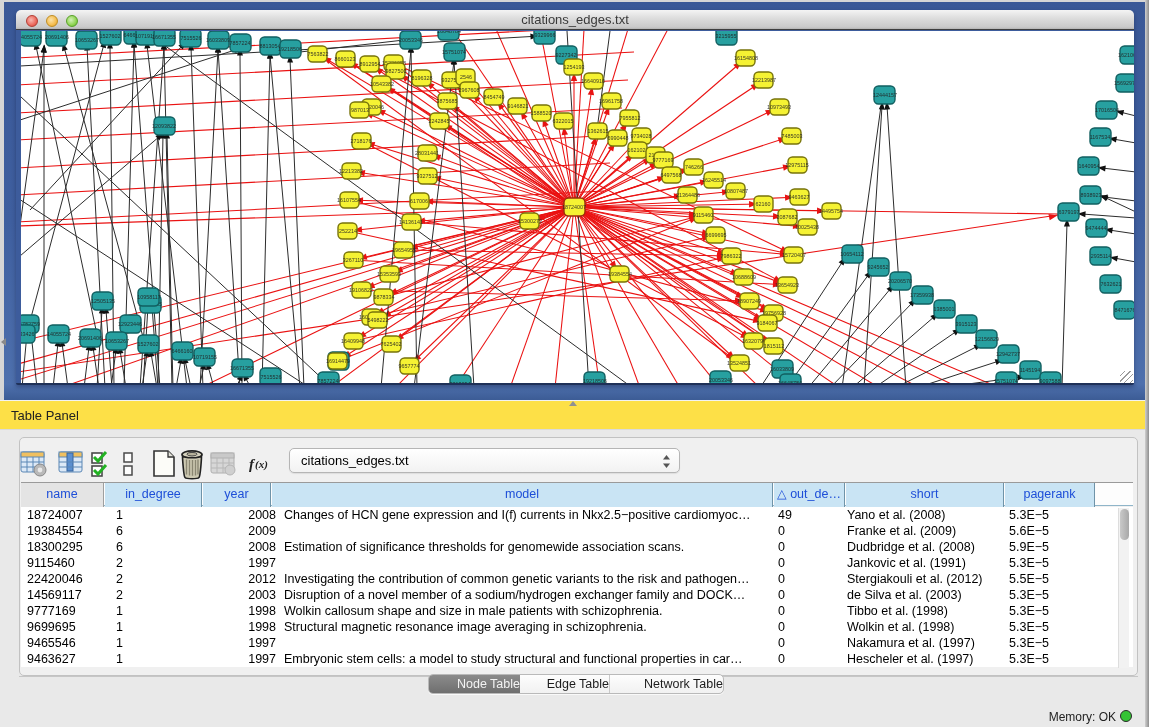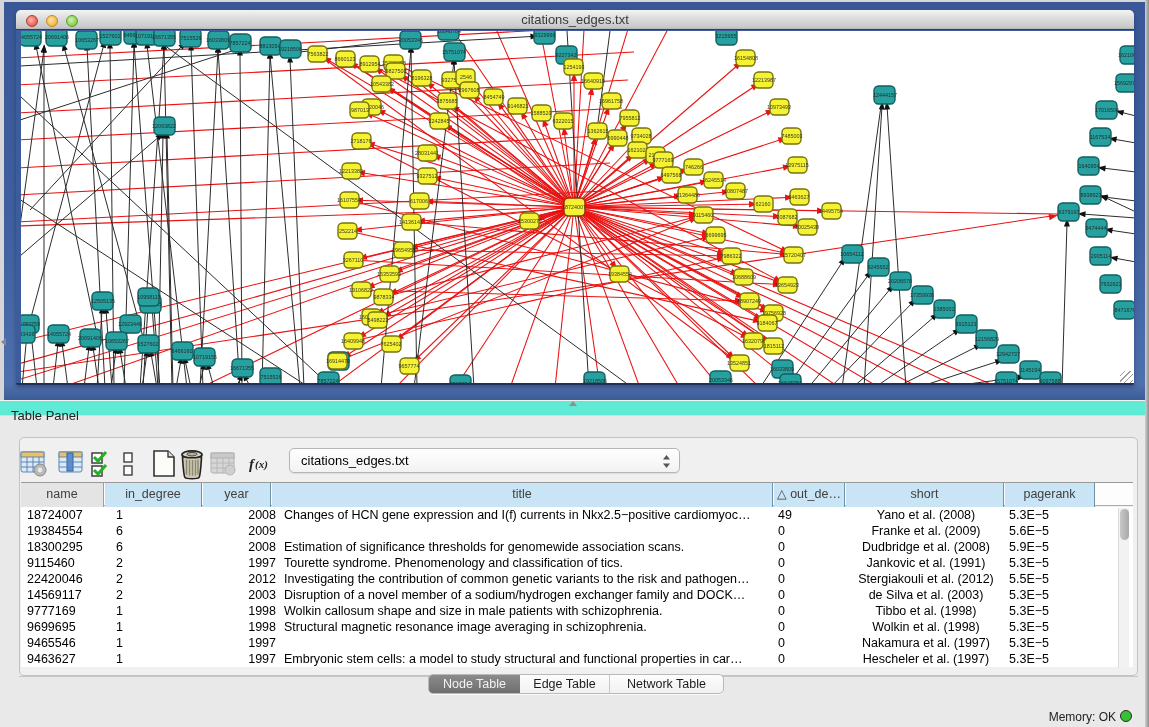--- a/index.html
+++ b/index.html
@@ -15,7 +15,7 @@
 #gbody{position:absolute;left:5px;top:21px;width:1113px;height:352px;overflow:hidden;background:#fff}
 #grip{position:absolute;right:1px;bottom:1px;width:13px;height:13px;
   background:repeating-linear-gradient(135deg,transparent 0 3px,#9a9a9a 3px 4px)}
-#tphead{position:absolute;left:0;top:400px;width:1145px;height:16px;background:#5eead4;
+#tphead{position:absolute;left:0;top:400px;width:1145px;height:30px;background:#fde047;
   border-top:1px solid #f2f2f2;border-bottom:1px solid #dadada}
 #tphead .t{position:absolute;left:11px;top:7px;font-size:13px;color:#222}
 #tpbody{position:absolute;left:0;top:431px;width:1145px;height:296px;background:#e9e9e9}

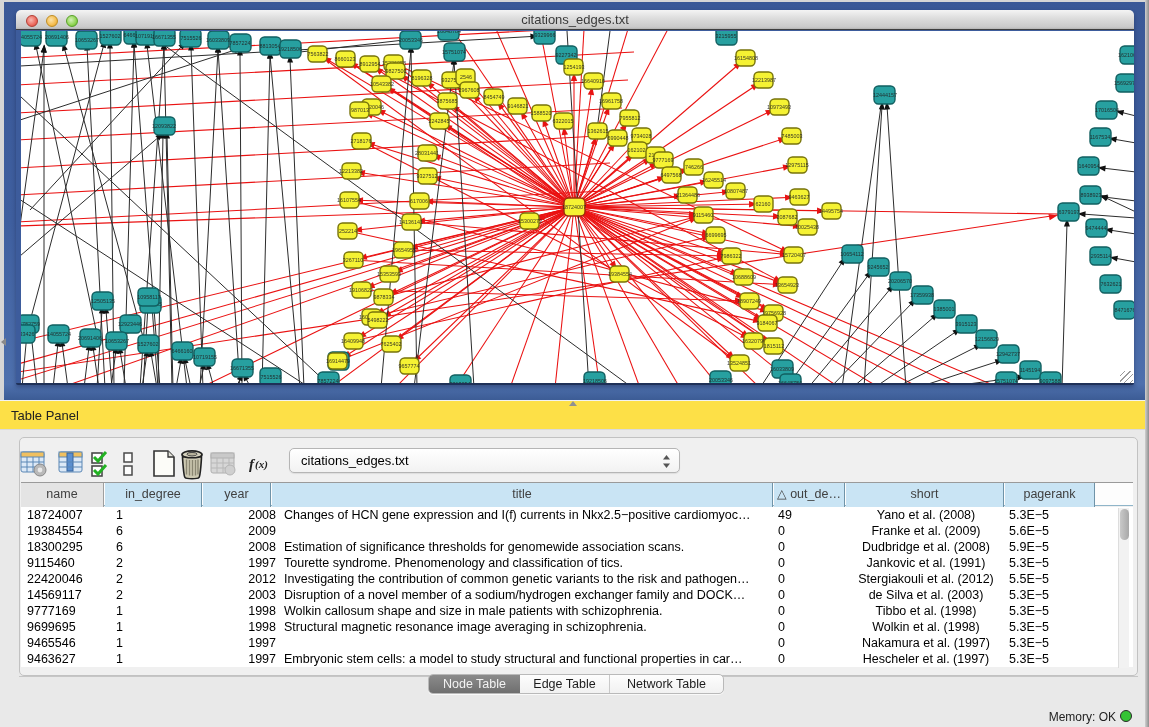--- a/index.html
+++ b/index.html
@@ -22,7 +22,7 @@
 #tbox{position:absolute;left:19px;top:6px;width:1119px;height:239px;background:#f0f0f0;
   border:1px solid #c2c2c2;border-radius:5px}
 #thead{position:absolute;left:1px;top:44px;width:1112px;height:24px;background:#fdfdfd;
-  border-top:1px solid #9a9a9a;border-bottom:1px solid #8fb5c9;font-size:12.5px;color:#404040}
+  border-top:1px solid #9a9a9a;border-bottom:1px solid #8fb5c9;font-size:12.5px;color:#1d4ed8}
 #thead .h{position:absolute;top:0;height:24px;line-height:23px;text-align:center;border-right:1px solid #6f93a8;background:#c9e4f4}
 #trows{position:absolute;left:1px;top:69px;width:1112px;height:160px;background:#fff;overflow:hidden;
   font-size:12.5px;color:#000}

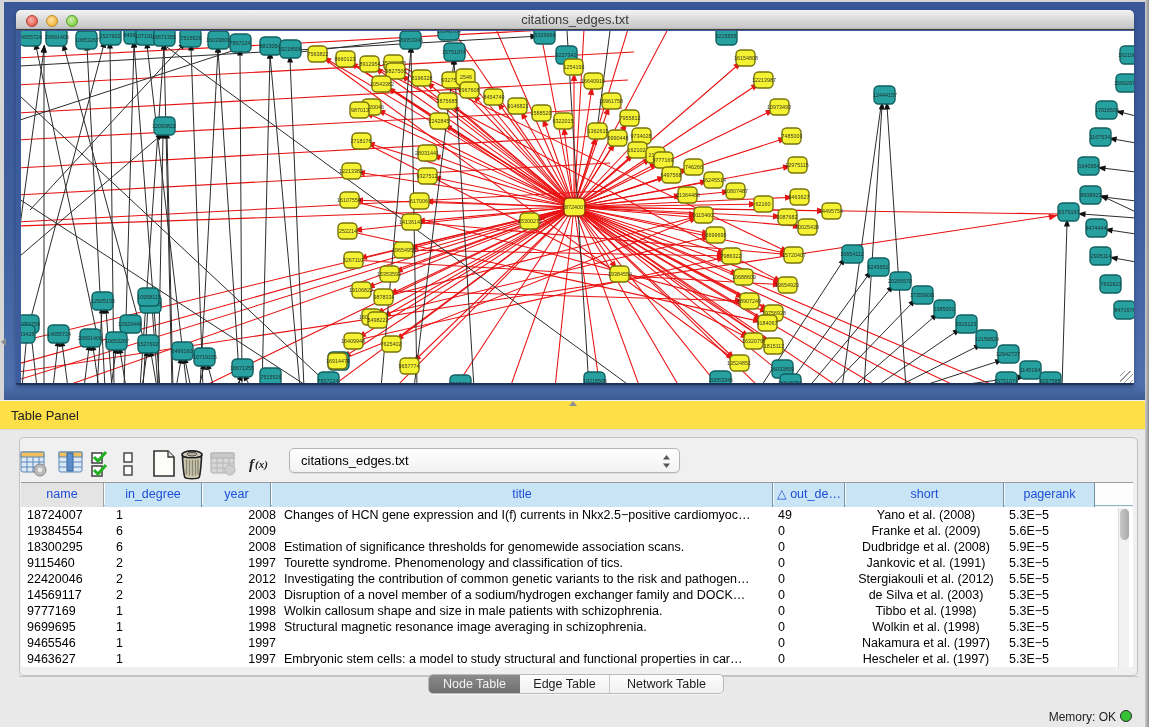--- a/index.html
+++ b/index.html
@@ -793,7 +793,7 @@
       <div class="h" style="left:0;width:83px;background:#e4e4e4;border-right:1px solid #9f9f9f">name</div>
       <div class="h" style="left:84px;width:97px">in_degree</div>
       <div class="h" style="left:182px;width:68px">year</div>
-      <div class="h" style="left:251px;width:501px">title</div>
+      <div class="h" style="left:251px;width:501px">model</div>
       <div class="h" style="left:753px;width:71px">△&nbsp;out_de…</div>
       <div class="h" style="left:825px;width:158px">short</div>
       <div class="h" style="left:984px;width:90px">pagerank</div>

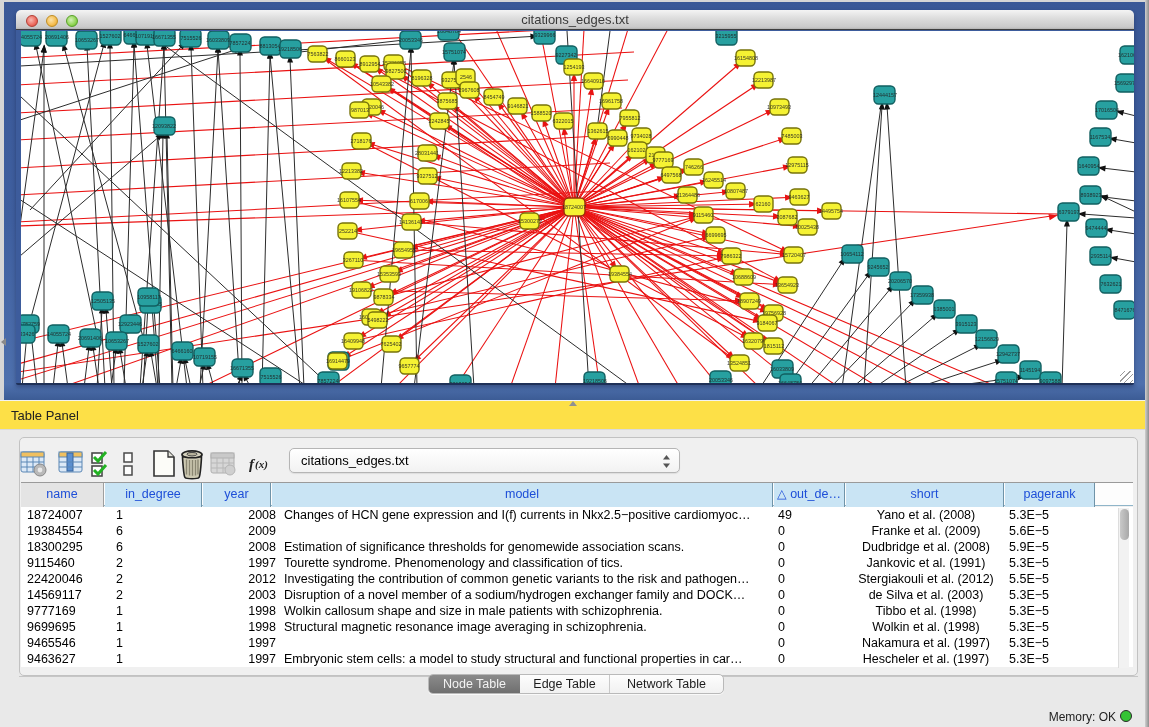--- a/index.html
+++ b/index.html
@@ -29,7 +29,7 @@
 .tr{position:relative;height:16px;line-height:16px;white-space:nowrap}
 .tr div{position:absolute;top:0;overflow:hidden}
 .c0{left:6px;width:78px} .c1{left:95px;width:100px} .c2{left:195px;width:60px;text-align:right}
-.c3{left:263px;width:488px} .c4{left:757px;width:66px} .c5{left:826px;width:158px;text-align:center}
+.c3{left:263px;width:488px} .c4{left:757px;width:66px} .c5{left:826px;width:158px;}
 .c6{left:988px;width:100px}
 #vsb{position:absolute;right:8px;top:70px;width:11px;height:160px;background:#f2f2f2;border-left:1px solid #ddd}
 #vsb .th{position:absolute;left:1px;top:1px;width:9px;height:31px;border-radius:5px;

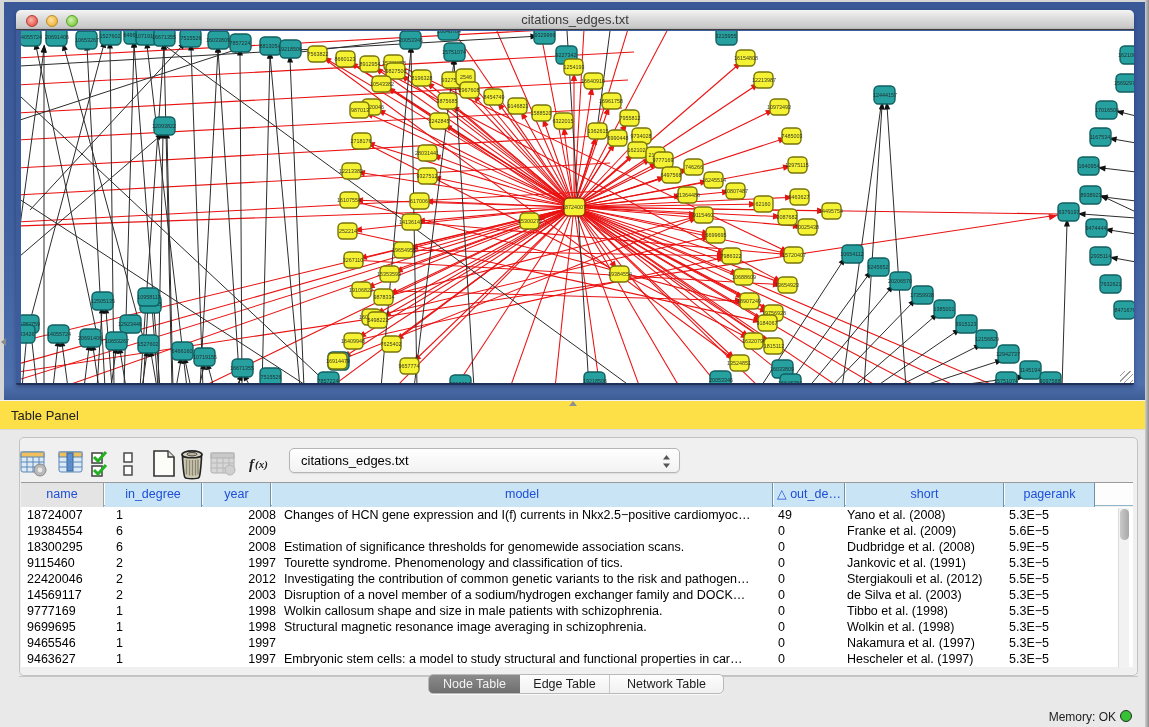--- a/index.html
+++ b/index.html
@@ -829,7 +829,6 @@
             <div class="c0">9115460</div>
             <div class="c1">2</div>
             <div class="c2">1997</div>
-            <div class="c3">Tourette syndrome. Phenomenology and classification of tics.</div>
             <div class="c4">0</div>
             <div class="c5">Jankovic et al. (1991)</div>
             <div class="c6">5.3E−5</div>

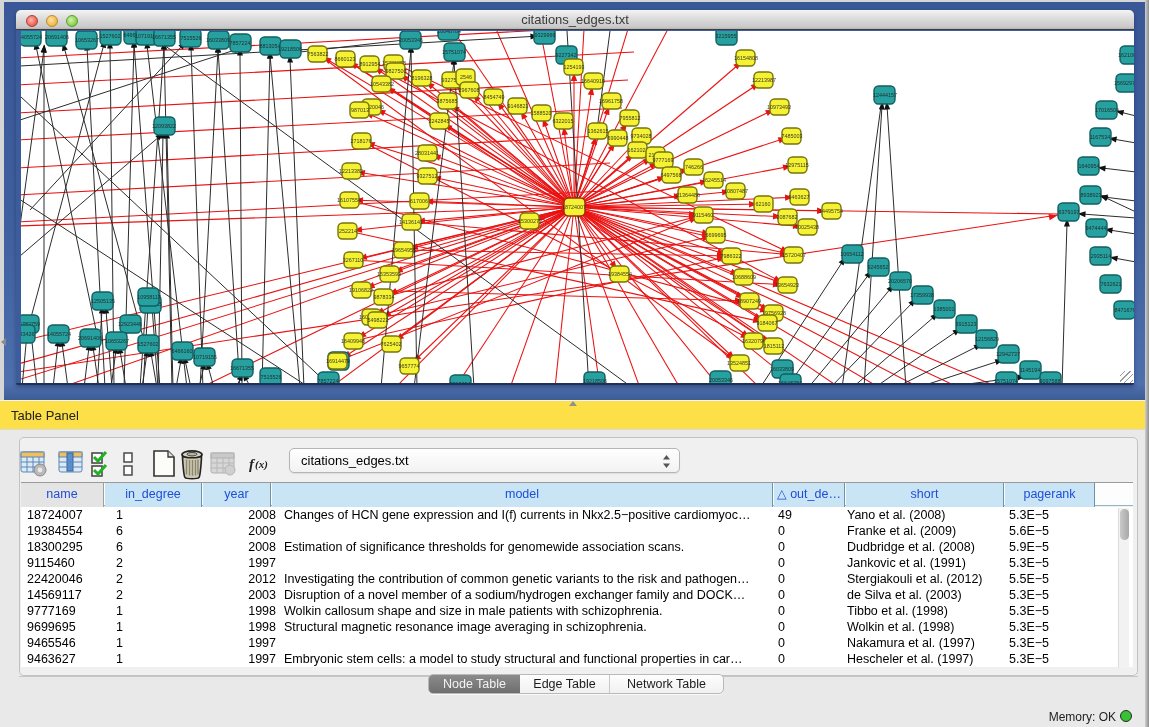--- a/index.html
+++ b/index.html
@@ -37,7 +37,7 @@
 #tabs{position:absolute;left:428px;top:674px;width:296px;height:20px;border:1px solid #b9b9b9;
   border-radius:5px;background:linear-gradient(#fdfdfd,#f1f1f1);display:flex;font-size:12.5px;
   box-shadow:0 1px 0 rgba(255,255,255,.7)}
-#tabs div{line-height:19px;text-align:center;color:#1c1c1c}
+#tabs div{line-height:19px;text-align:right;color:#1c1c1c}
 #tabs .sel{background:linear-gradient(#8b8b8b,#6f6f6f);color:#f3f3f3;border-radius:4px 0 0 4px;width:91px}
 #tabs .n2{width:90px;border-right:1px solid #c9c9c9}
 #tabs .n3{width:113px}

